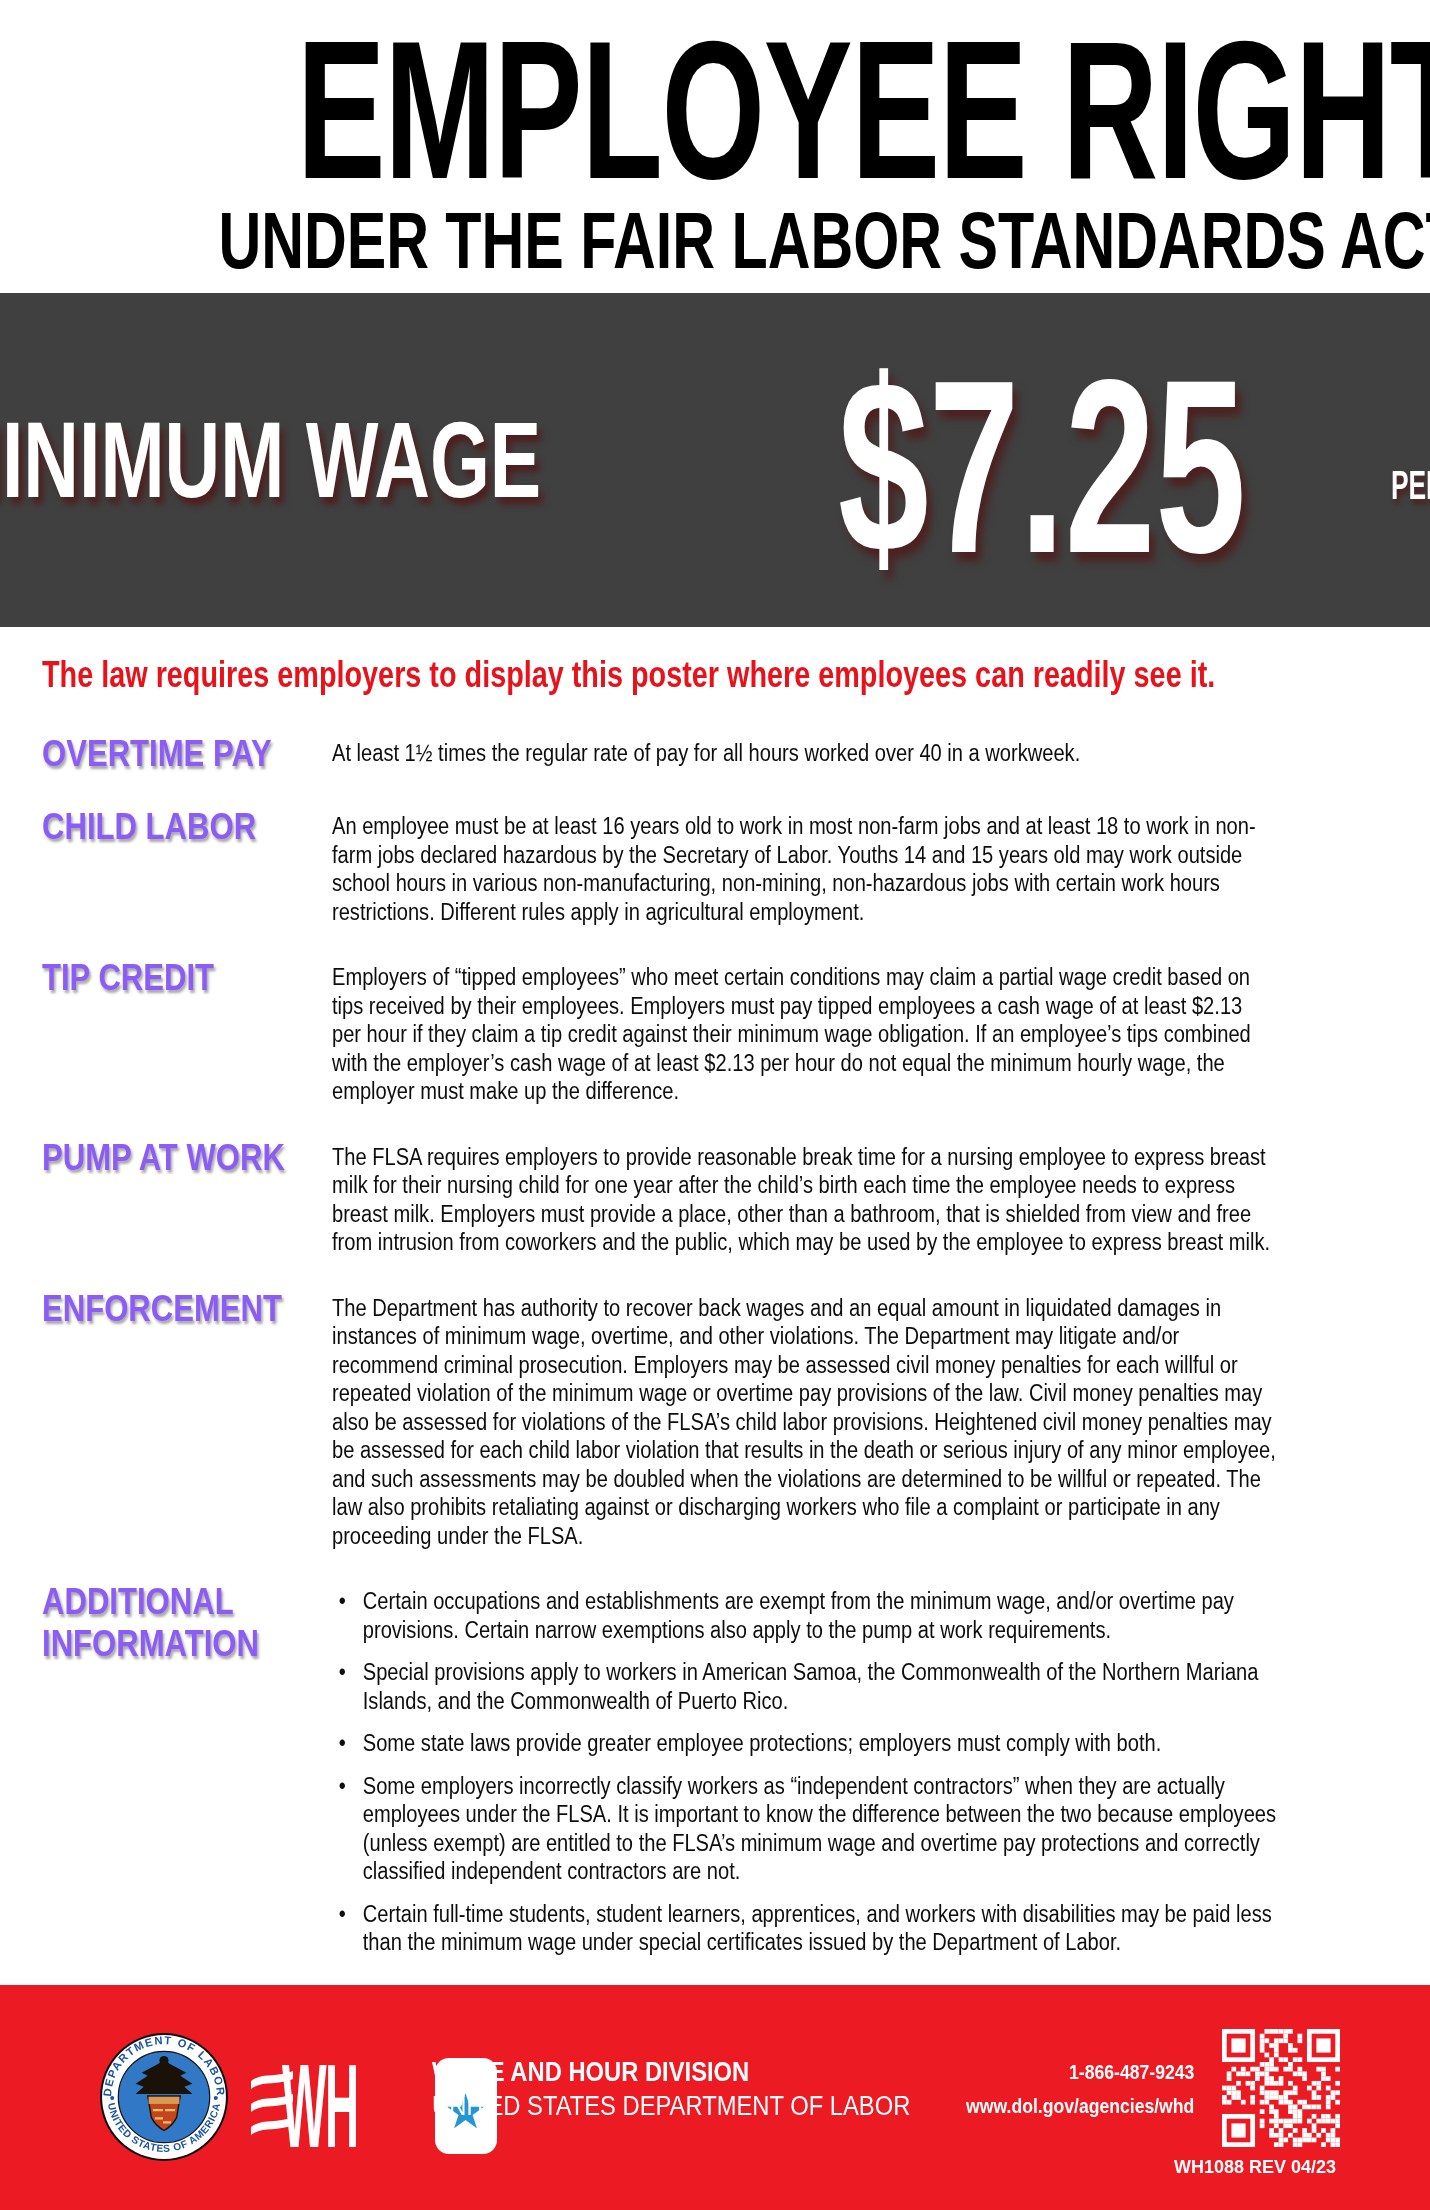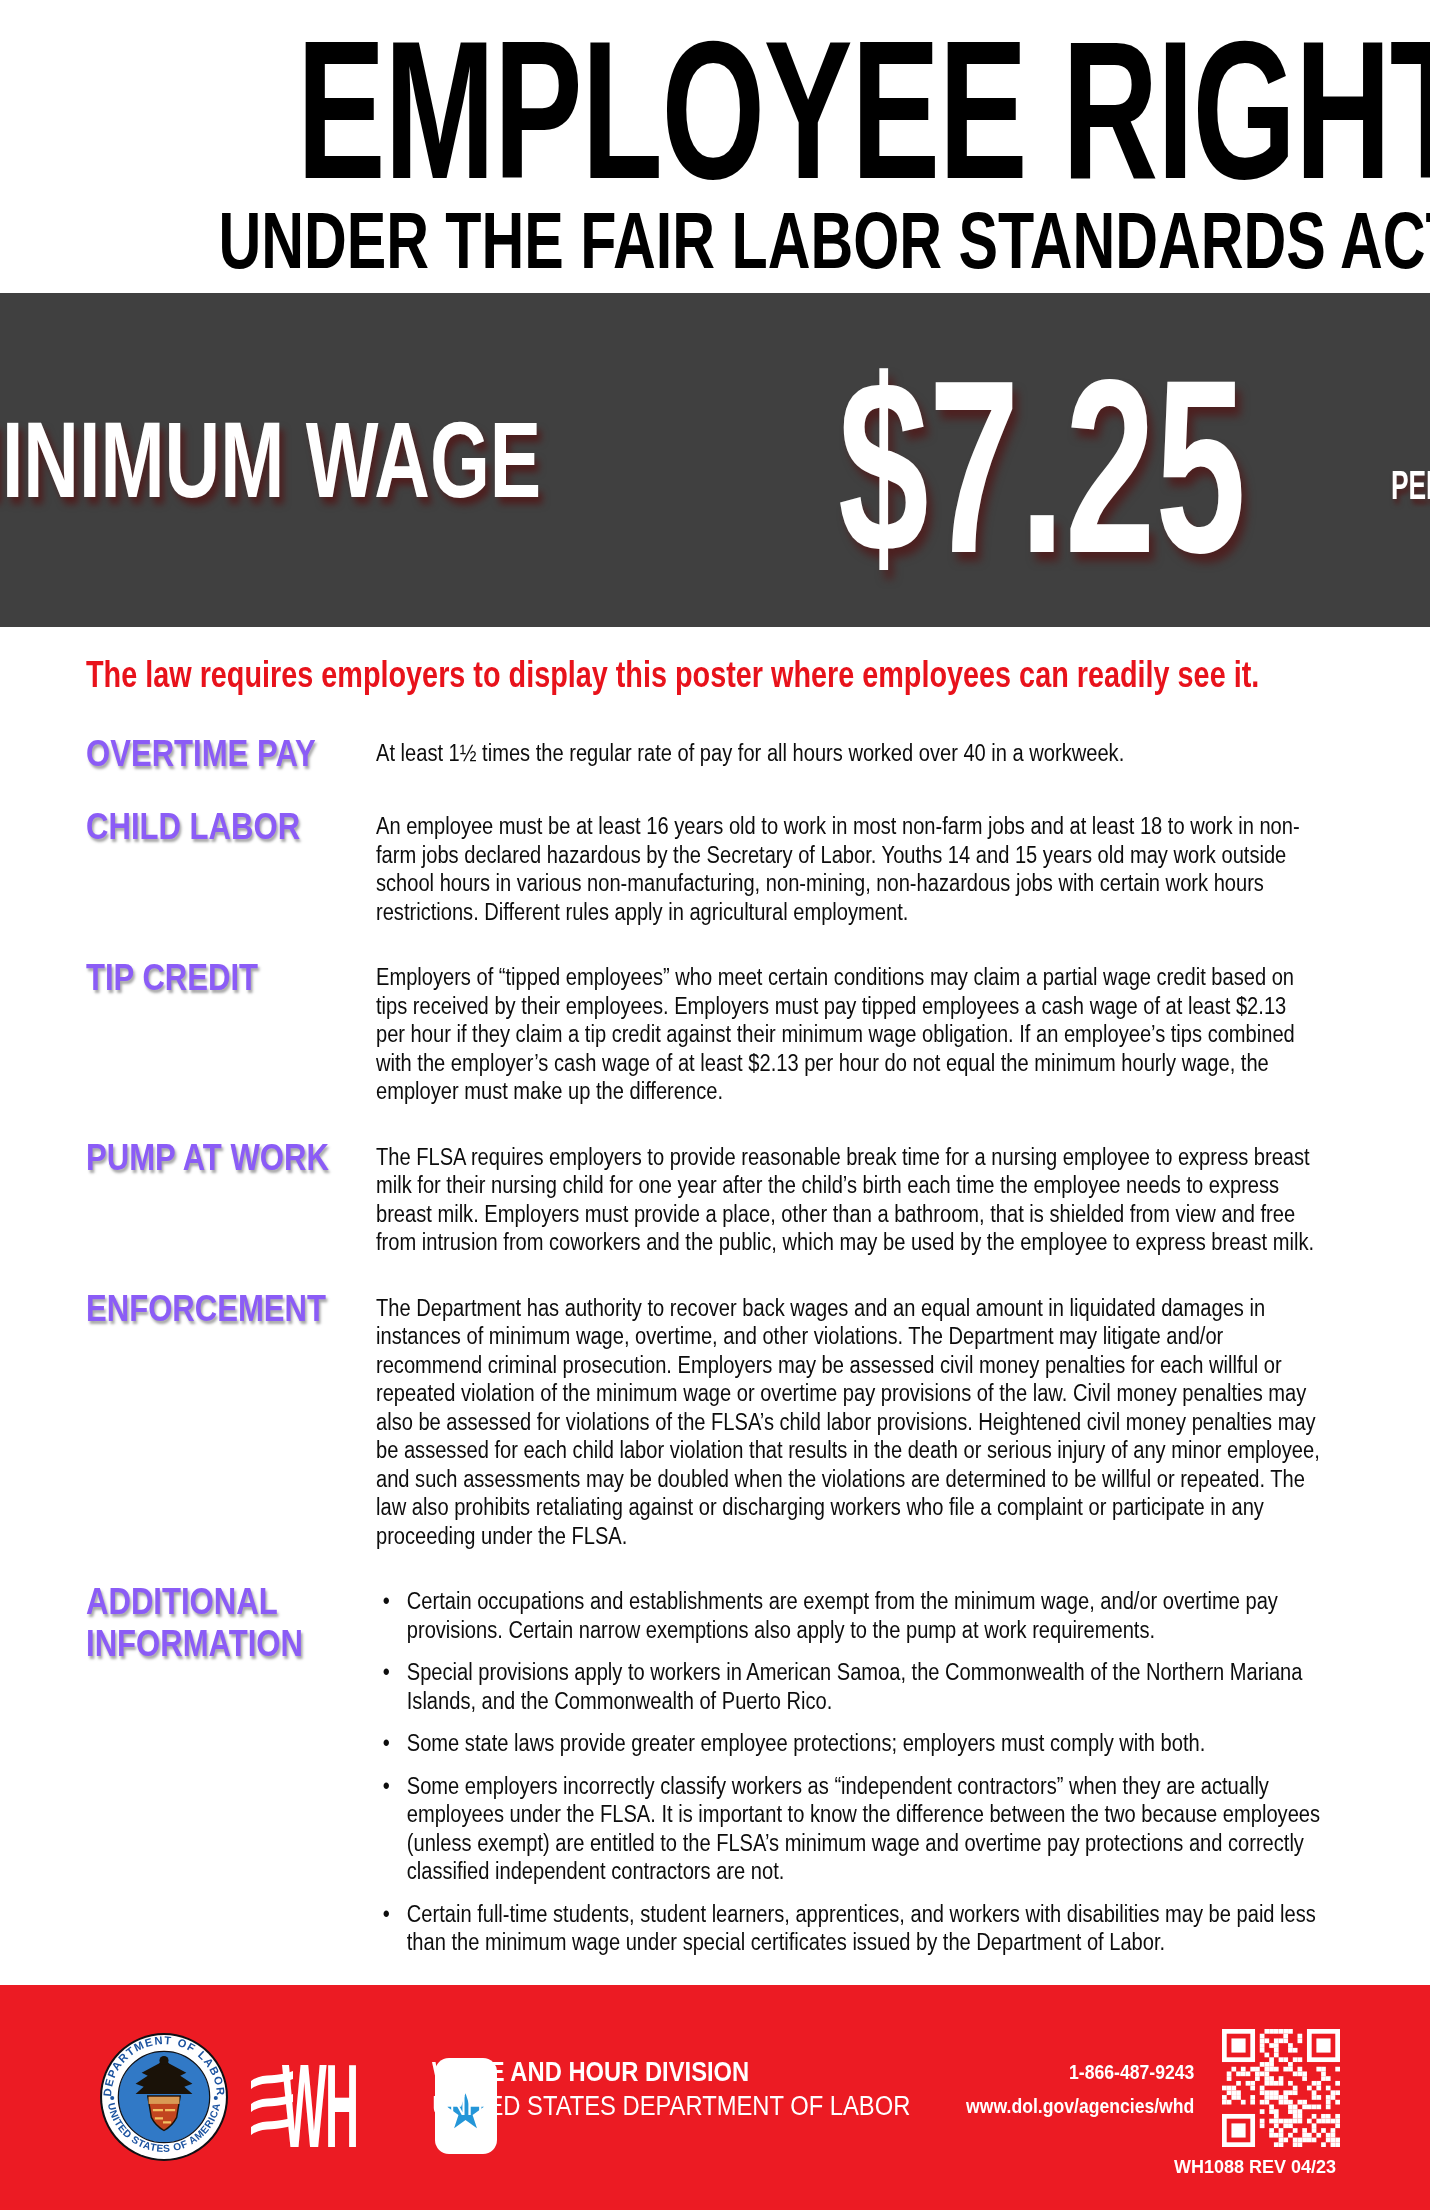--- a/index.html
+++ b/index.html
@@ -40,7 +40,7 @@
   .effective .cx { display: inline-block; transform: scaleX(0.68); }
 
   
-  .content { padding: 28px 85px 0 86px; }
+  .content { padding: 28px 85px 0 42px; }
   .notice { margin: 0 0 38px 0; font-size: 36px; font-weight: bold; color: #E8121B; line-height: 40px; }
   .notice .cx { display: inline-block; width: 1600px; transform: scaleX(0.8); transform-origin: 0 50%; white-space: nowrap; }
   .sec { display: grid; grid-template-columns: 290px 945px; margin-bottom: 31px; }

